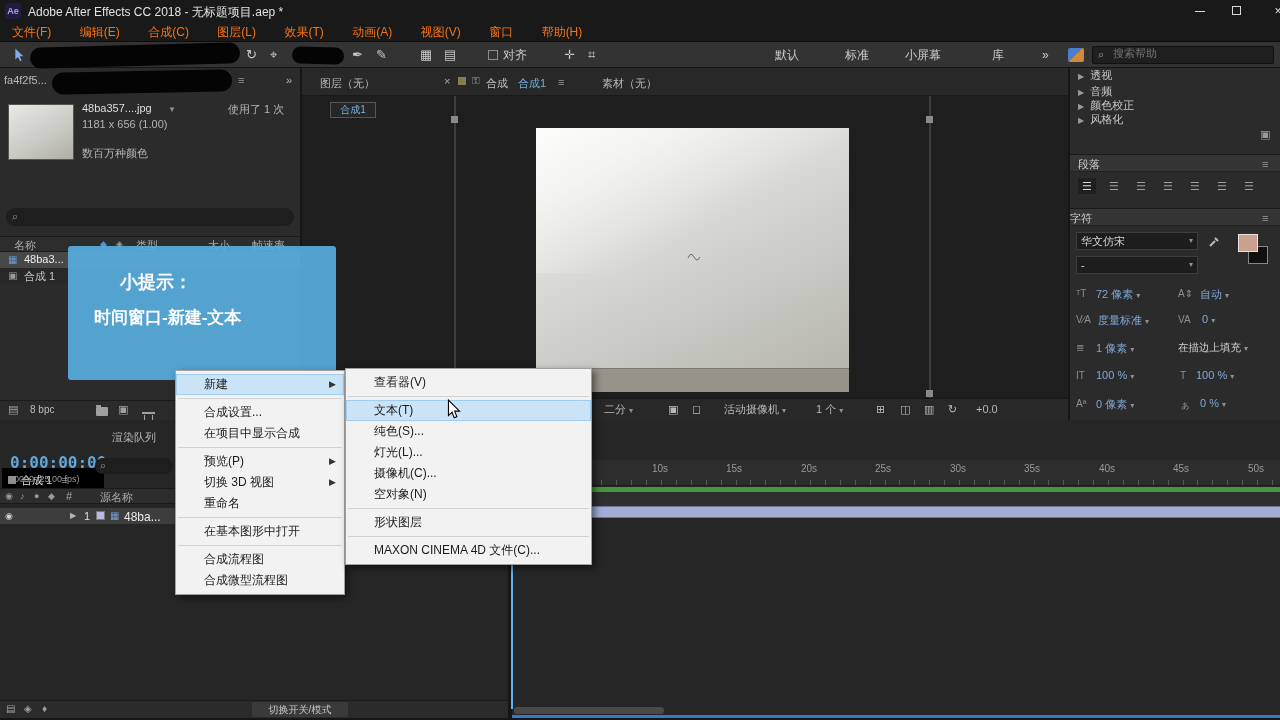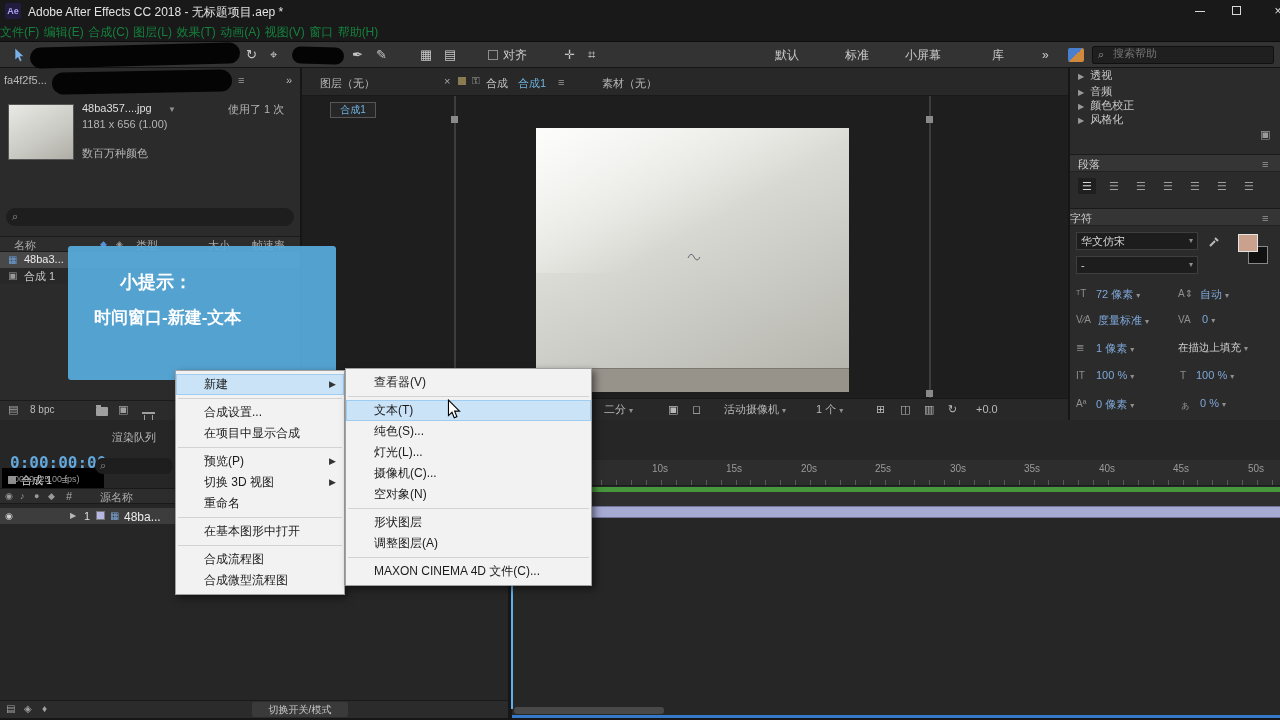--- a/index.html
+++ b/index.html
@@ -17,7 +17,7 @@
   .minglyph { left:1195px; top:11px; width:10px; height:1px; background:#d8d8d8; }
   .maxglyph { left:1232px; top:6px; width:9px; height:9px; border:1px solid #d8d8d8; }
   .menubar { left:0; top:22px; width:1280px; height:20px; background:#191919; border-bottom:1px solid #0c0c0c; }
-  .menubar span { display:inline-block; padding:0 0; font-size:12px; color:#15803d; line-height:20px; }
+  .menubar span { display:inline-block; padding:0 12px; font-size:12px; color:#f97316; line-height:20px; }
 
   
   .toolbar { left:0; top:42px; width:1280px; height:26px; background:#333333; border-bottom:1px solid #151515; }

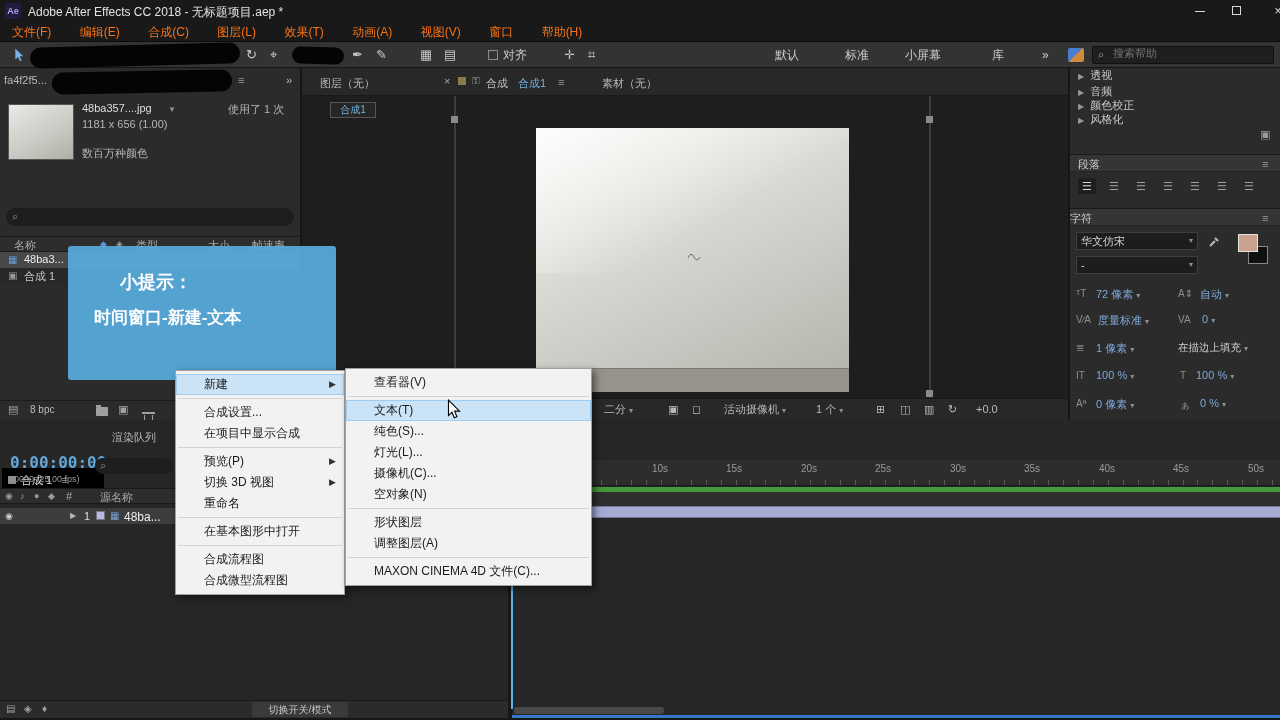--- a/index.html
+++ b/index.html
@@ -377,7 +377,6 @@
     <div class="mitem">空对象(N)</div>
     <div class="msep"></div>
     <div class="mitem">形状图层</div>
-    <div class="mitem">调整图层(A)</div>
     <div class="msep"></div>
     <div class="mitem">MAXON CINEMA 4D 文件(C)...</div>
   </div>

